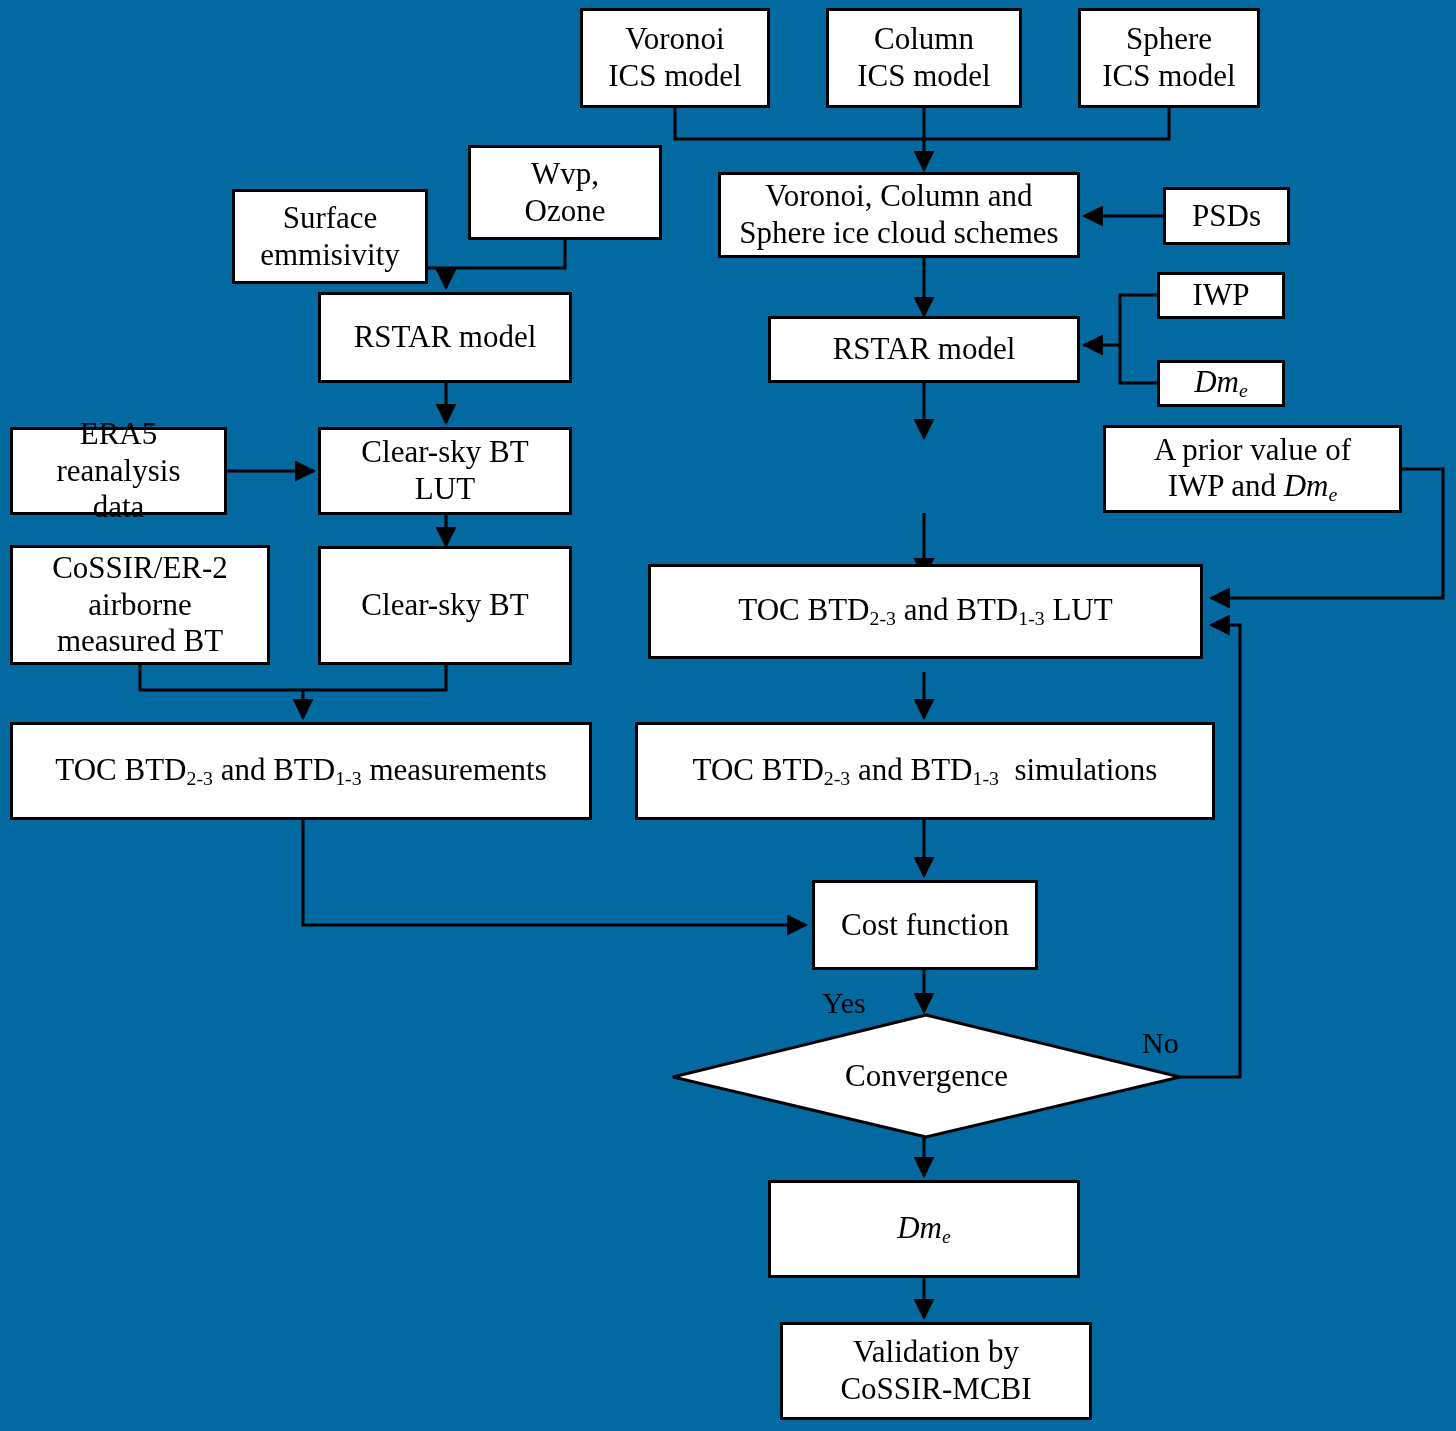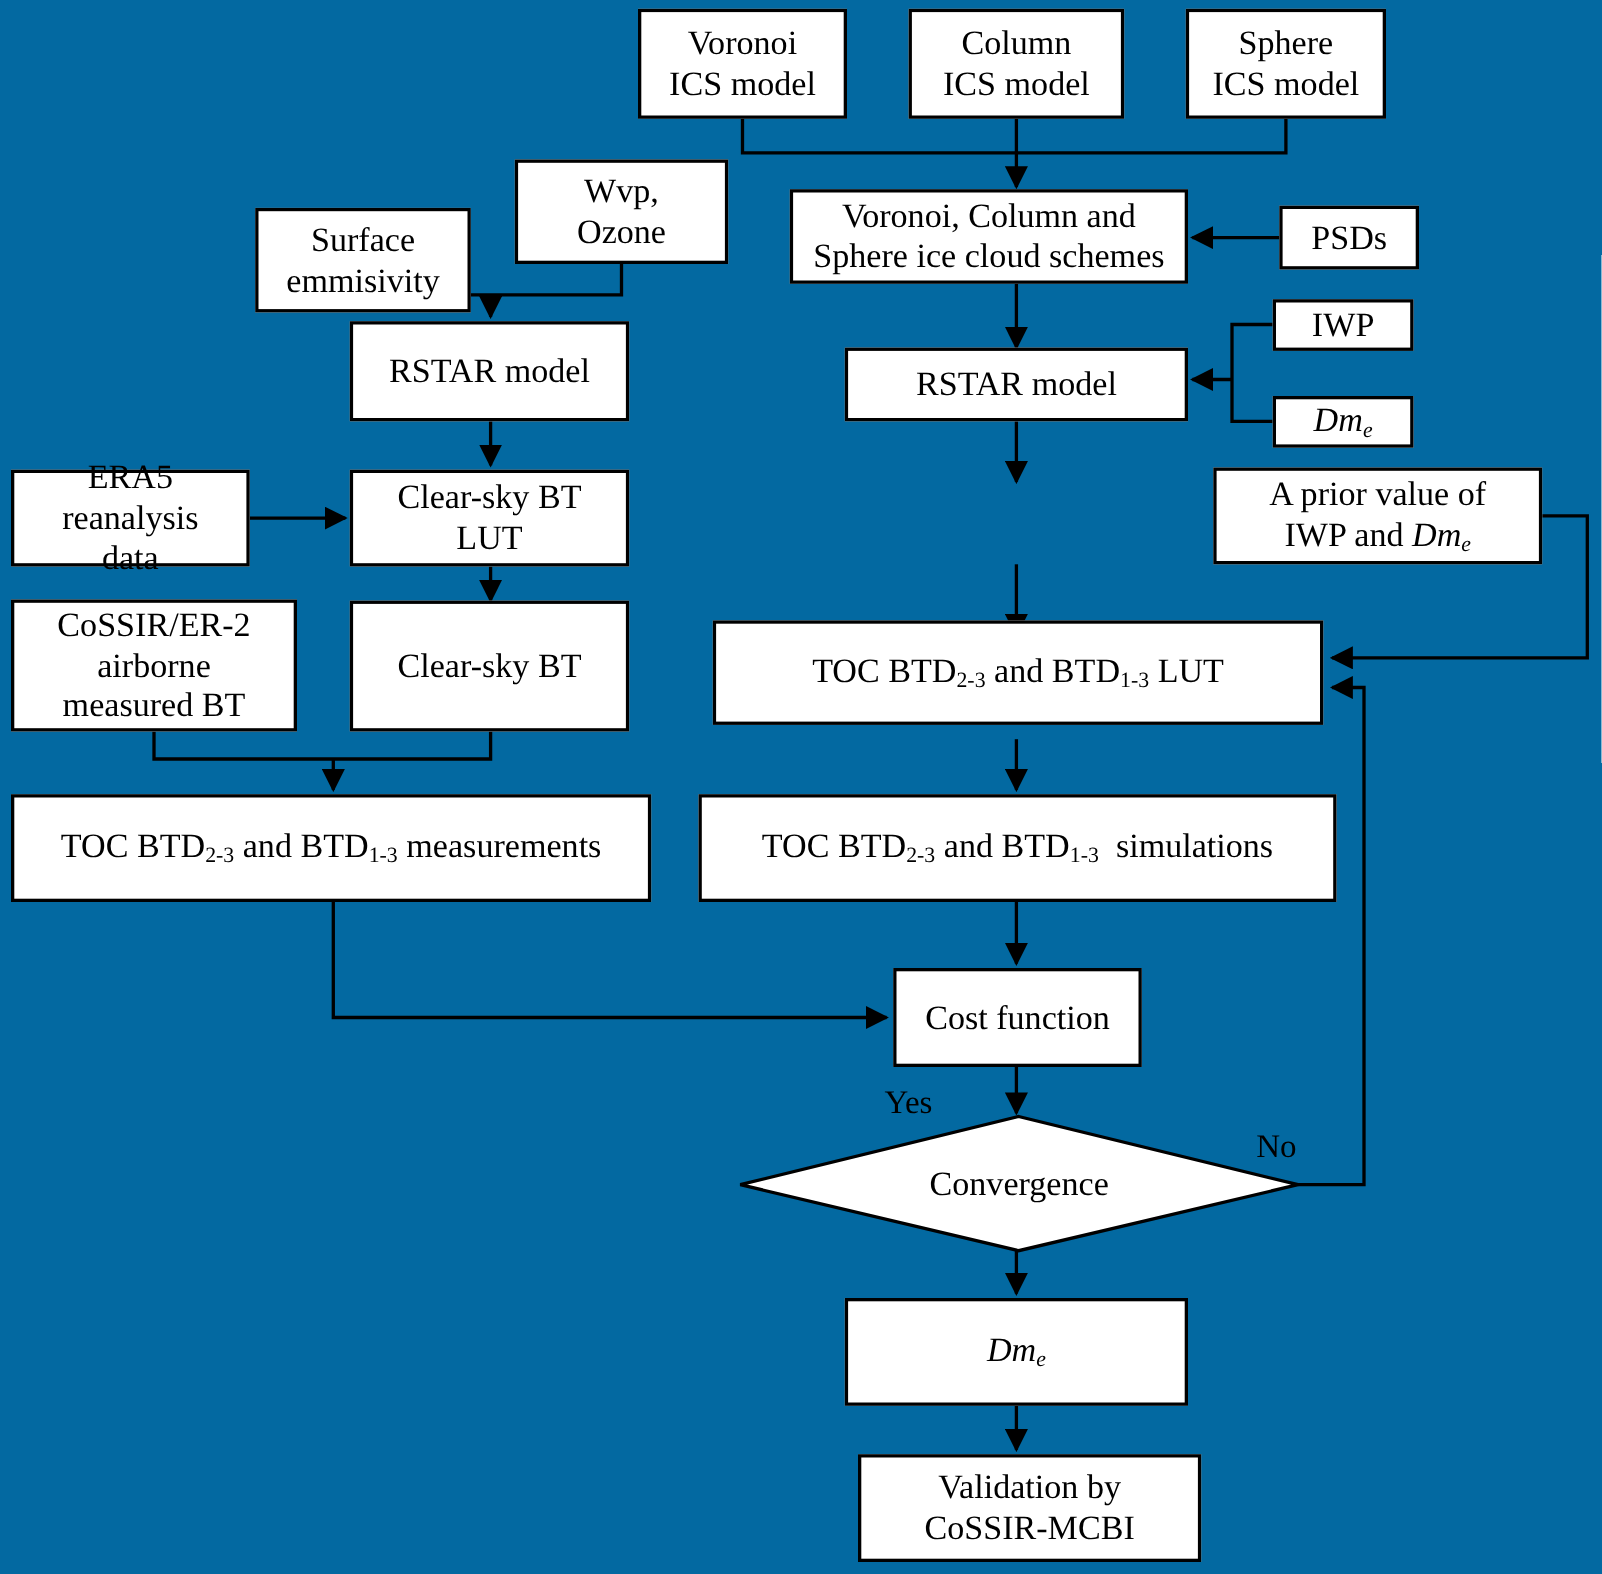--- a/index.html
+++ b/index.html
@@ -240,7 +240,7 @@
     </div>
   </div>
 
-  <div class="edge-label" style="left:804px; top:986px;">Yes</div>
+  <div class="edge-label" style="left:822px; top:986px;">Yes</div>
 
   <div class="edge-label" style="left:1142px; top:1026px;">No</div>
 

